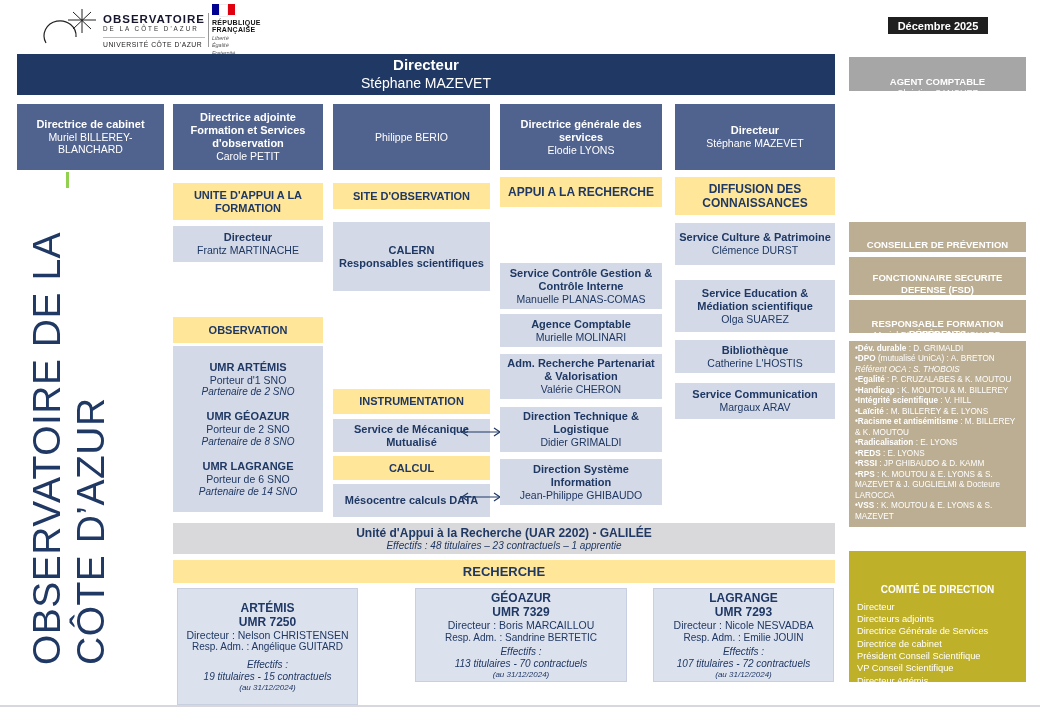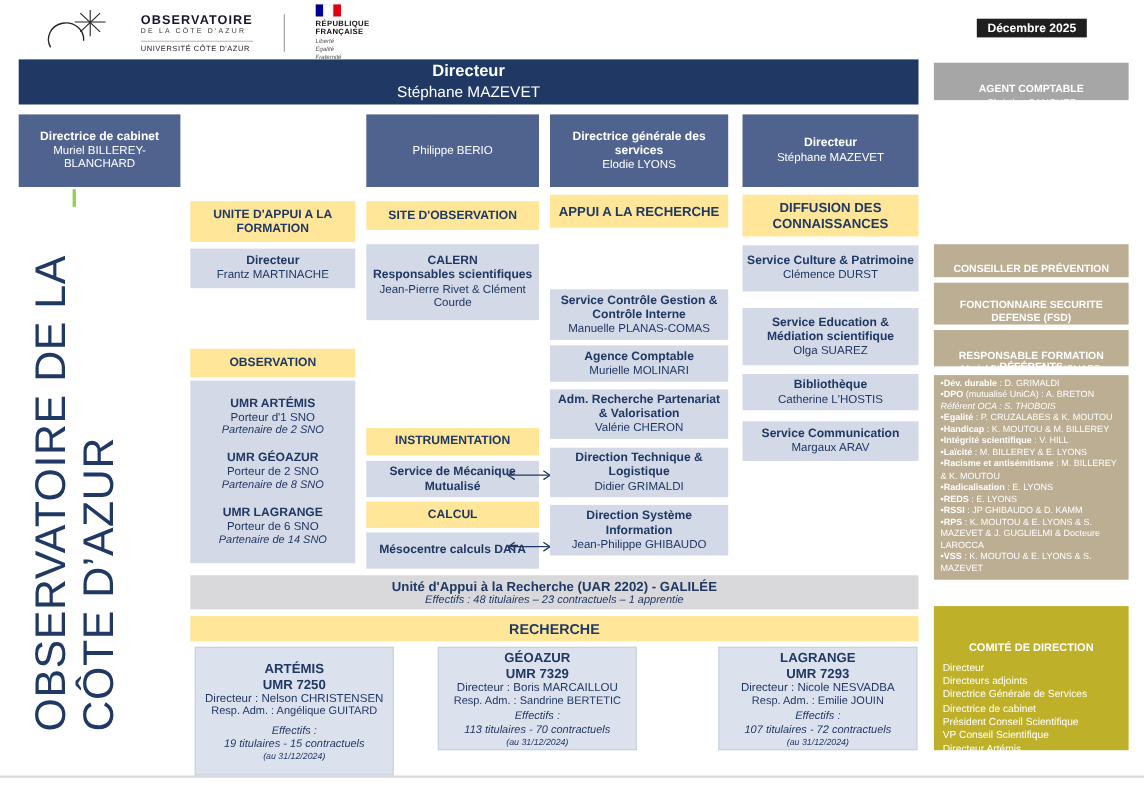--- a/index.html
+++ b/index.html
@@ -36,7 +36,7 @@
   .datebadge{background:#1f1f1f;color:#fff;font-weight:bold;font-size:11px;
              display:flex;align-items:center;justify-content:center;}
   .greenline{background:#92d050;}
-  .logo-wrap{position:absolute;left:38px;top:4px;display:flex;align-items:center;gap:28px;}
+  .logo-wrap{position:absolute;left:38px;top:4px;display:flex;align-items:center;gap:3px;}
   .logo-text{color:#15152e;text-align:left;line-height:1.1;}
   .logo-name{font-weight:bold;font-size:11.5px;letter-spacing:1px;}
   .logo-sub{font-size:6.3px;letter-spacing:2px;color:#333;}

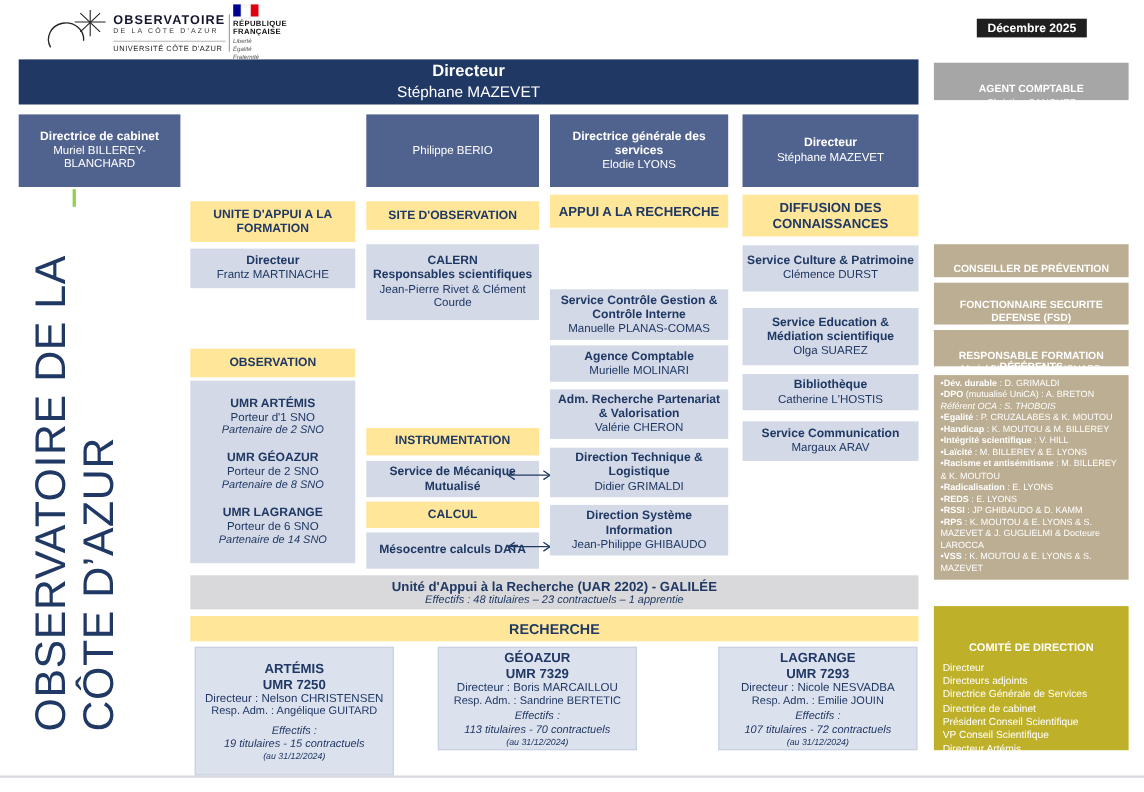--- a/index.html
+++ b/index.html
@@ -107,6 +107,10 @@
     <div class="t">Directrice de cabinet</div>
     <div class="n">Muriel BILLEREY-BLANCHARD</div>
   </div>
+  <div class="box slate" style="left:173px;top:104px;width:150px;height:66px;">
+    <div class="t">Directrice adjointe Formation et Services d'observation</div>
+    <div class="n">Carole PETIT</div>
+  </div>
   <div class="box slate" style="left:333px;top:104px;width:157px;height:66px;">
     <div class="n">Philippe BERIO</div>
   </div>

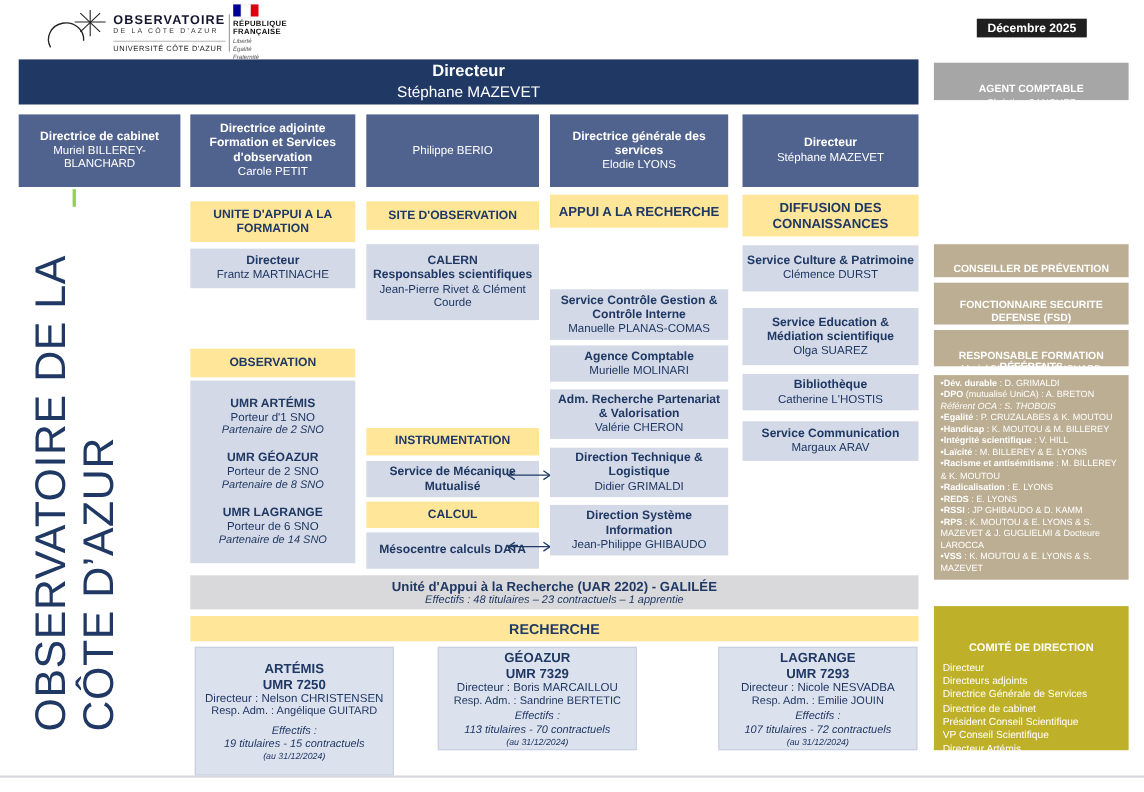--- a/index.html
+++ b/index.html
@@ -153,7 +153,6 @@
   <div class="box lb" style="left:333px;top:222px;width:157px;height:69px;">
     <div class="t">CALERN</div>
     <div class="t">Responsables scientifiques</div>
-    <div class="n">Jean-Pierre Rivet &amp; Clément Courde</div>
   </div>
   <div class="box yellow hdr" style="left:333px;top:389px;width:157px;height:25px;">INSTRUMENTATION</div>
   <div class="box lb t" style="left:333px;top:419px;width:157px;height:33px;">Service de Mécanique Mutualisé</div>

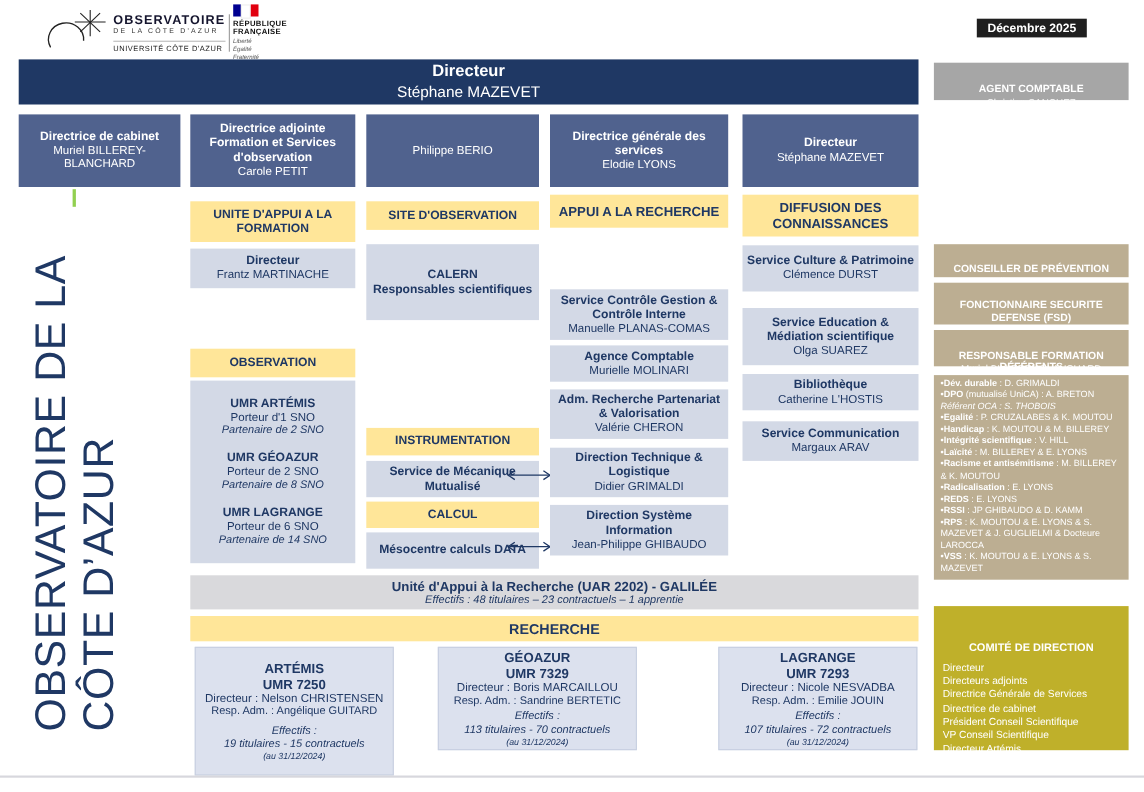--- a/index.html
+++ b/index.html
@@ -226,7 +226,7 @@
     <div class="it">19 titulaires - 15 contractuels</div>
     <div class="tiny">(au 31/12/2024)</div>
   </div>
-  <div class="box lab" style="left:398px;top:588px;width:181px;height:94px;">
+  <div class="box lab" style="left:415px;top:588px;width:212px;height:94px;">
     <div class="t12">GÉOAZUR</div>
     <div class="t12">UMR 7329</div>
     <div class="n">Directeur : Boris MARCAILLOU</div>

